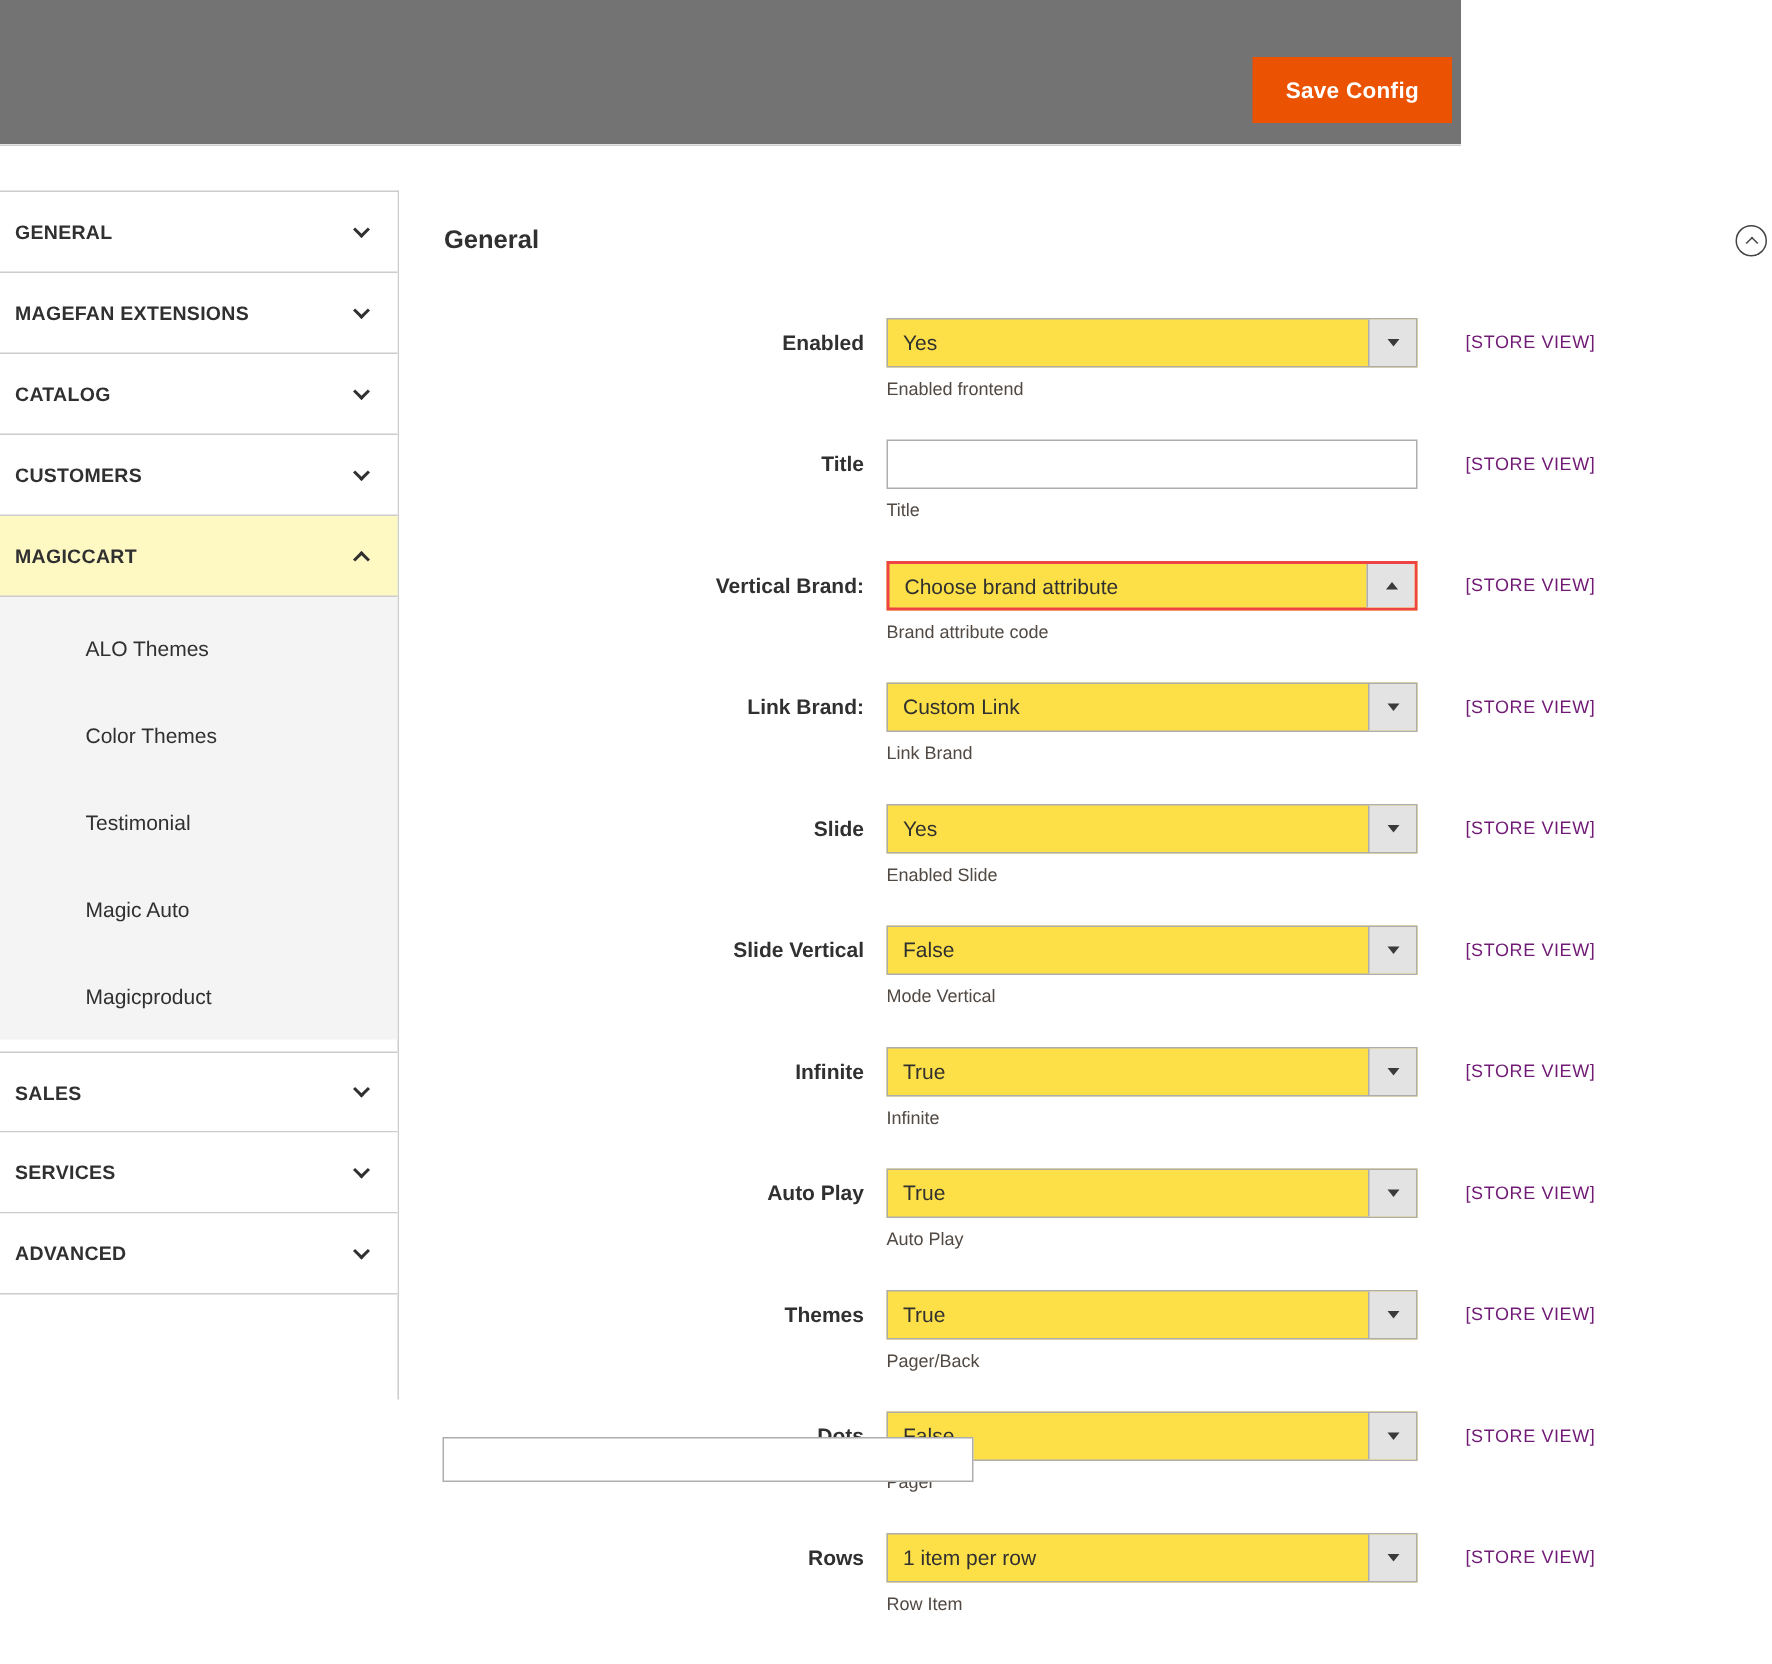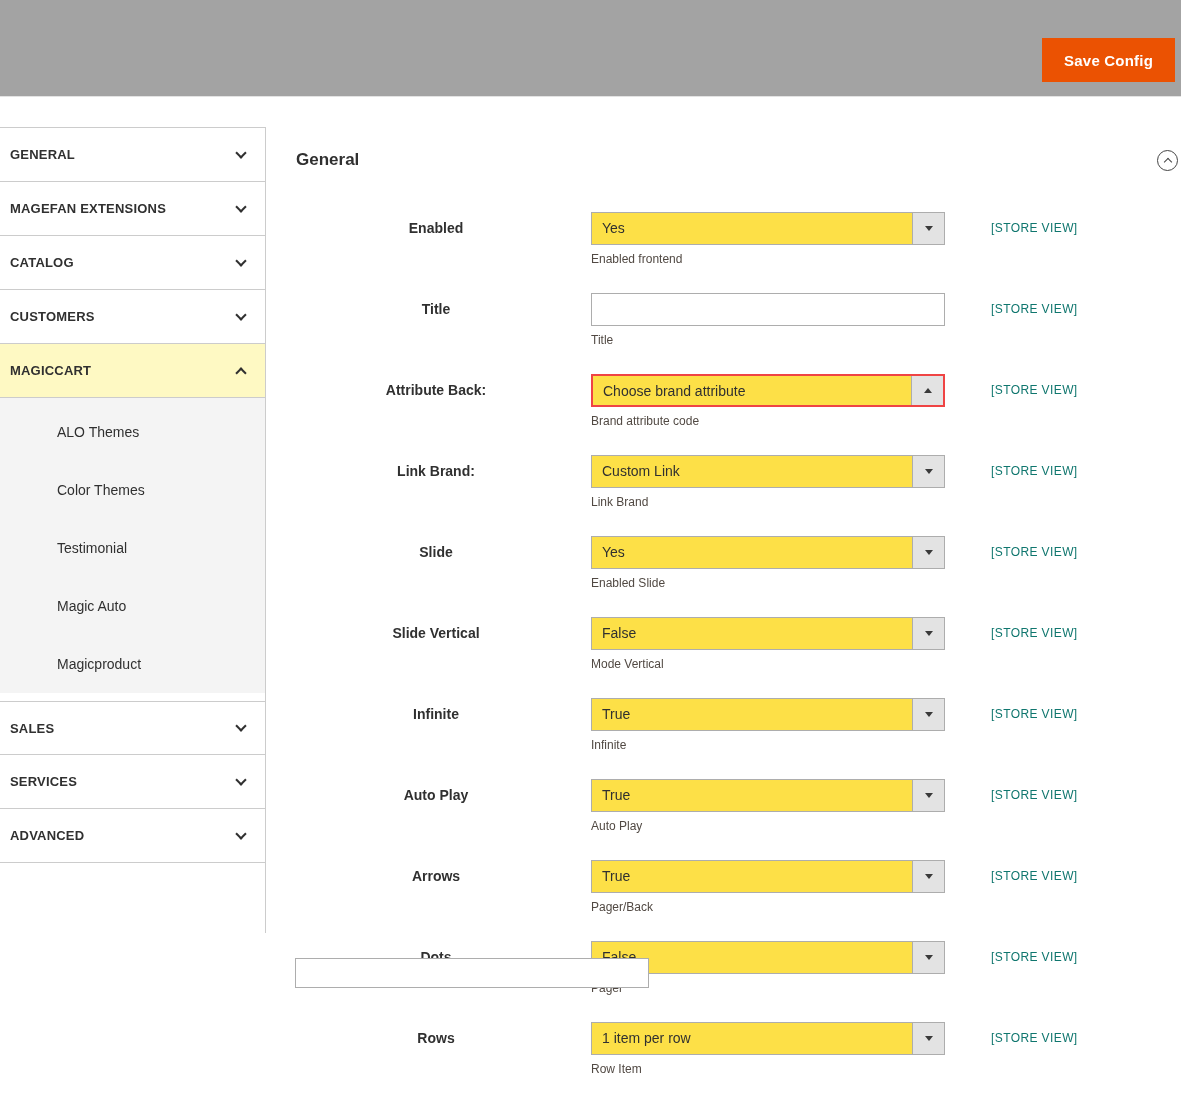--- a/index.html
+++ b/index.html
@@ -11,8 +11,8 @@
 
   
   .page-header {
-    position:absolute; top:0; left:0; width:1181px; height:97px;
-    background:#a3a3a3; border-bottom:1px solid #e3e3e3;
+    position:absolute; top:0; left:0; width:974px; height:97px;
+    background:#737373; border-bottom:1px solid #e3e3e3;
   }
   .save-btn {
     position:absolute; top:38px; right:6px; height:44px; padding:0 22px;

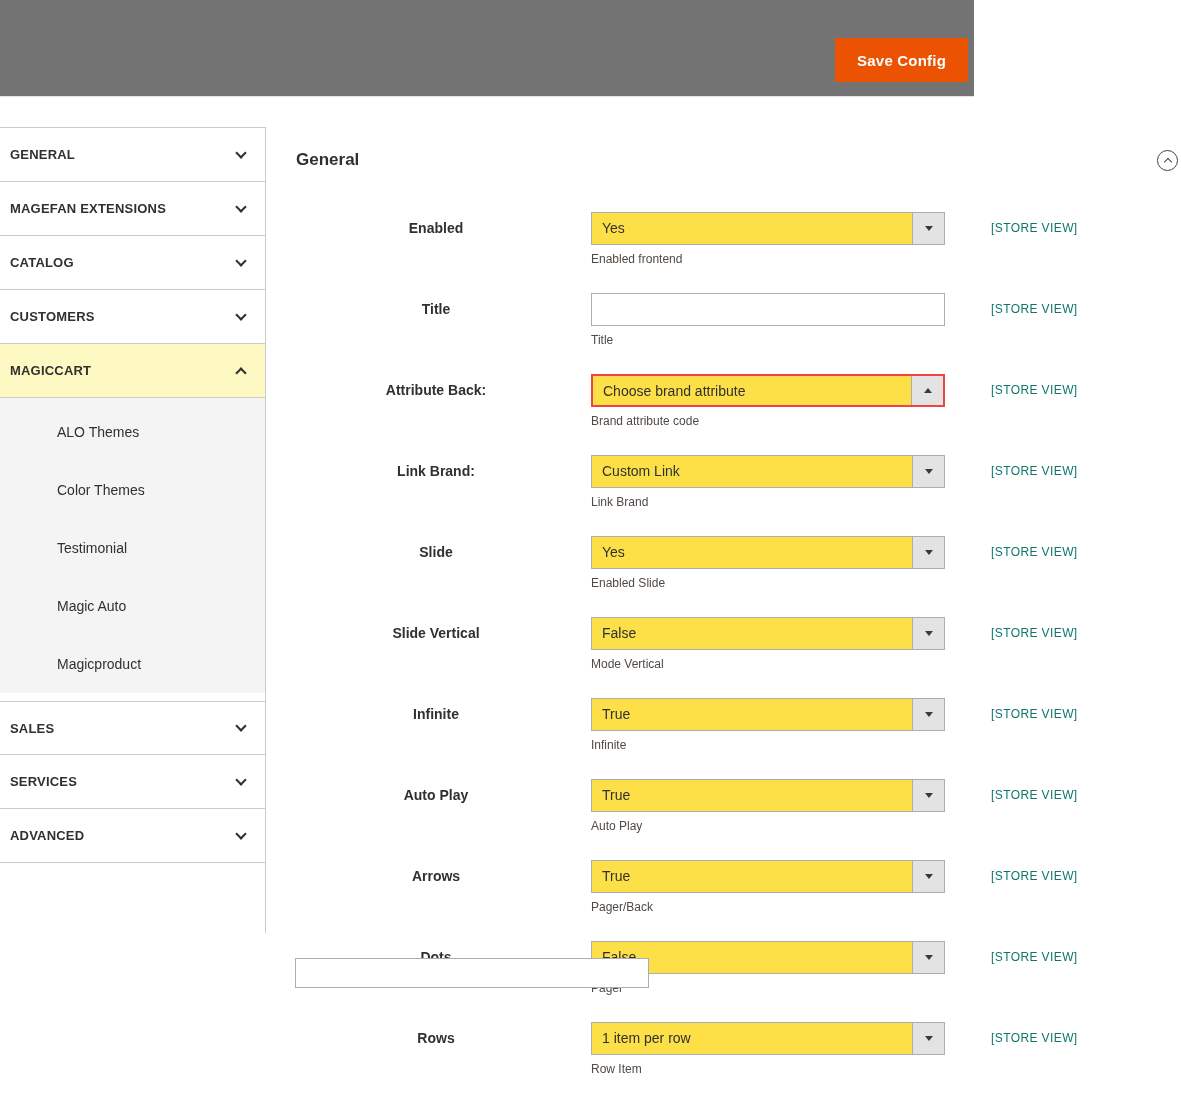--- a/index.html
+++ b/index.html
@@ -66,7 +66,7 @@
 
   .form-row { display:flex; margin-bottom:25px; }
   .f-label {
-    width:280px; flex:none; margin-right:15px; text-align:center;
+    width:280px; flex:none; margin-right:15px; text-align:right;
     font-size:14px; font-weight:bold; line-height:33px; color:#303030;
   }
   .f-col { width:354px; flex:none; }

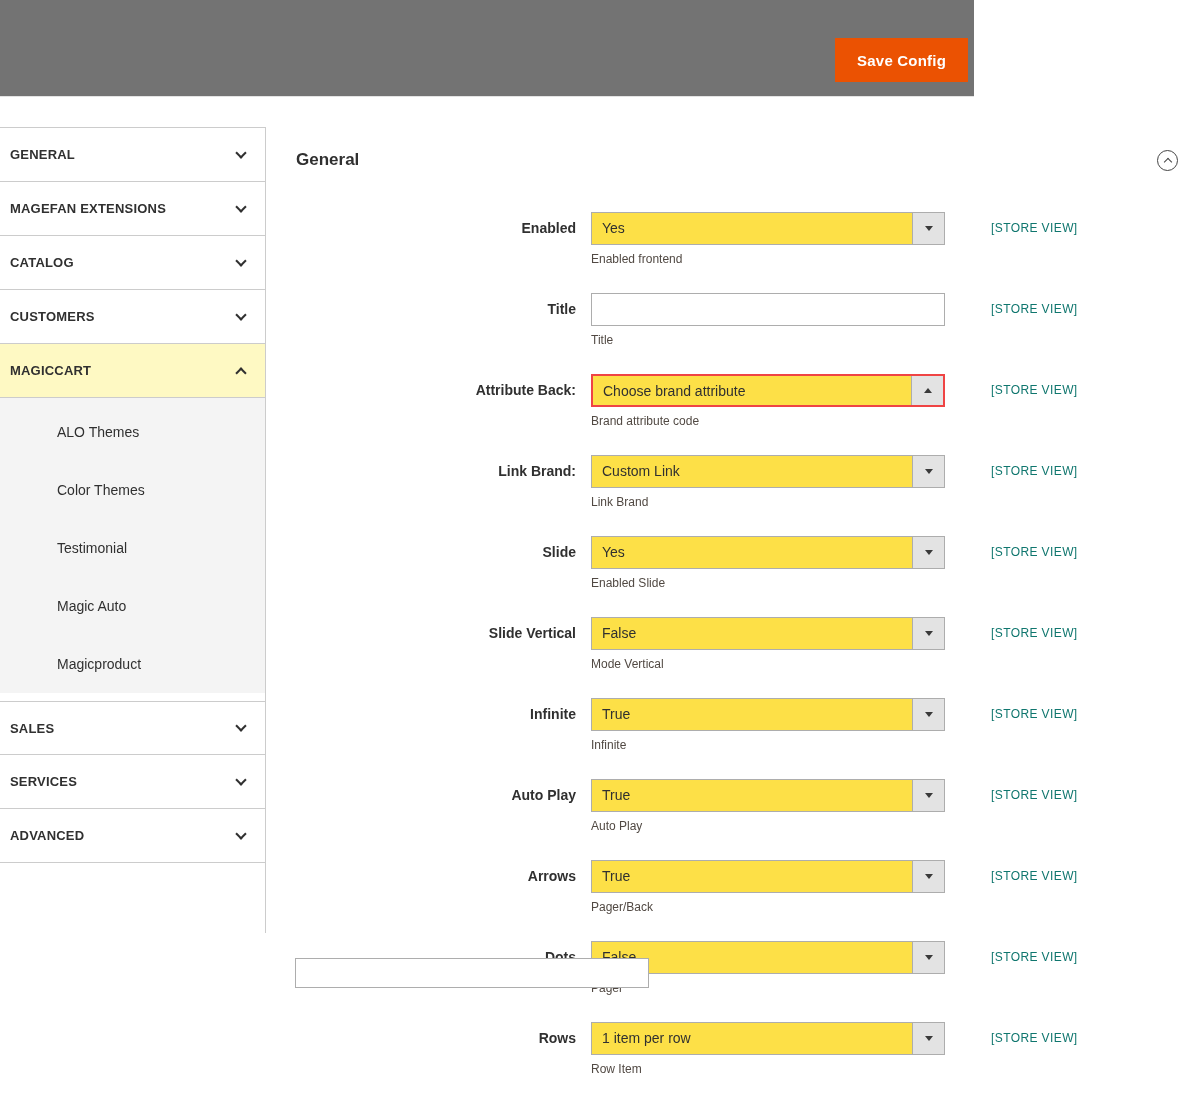--- a/index.html
+++ b/index.html
@@ -92,7 +92,7 @@
     font-size:14px; padding:0 10px; font-family:inherit; color:#303030;
   }
   .f-note { font-size:12px; color:#514943; margin-top:6px; line-height:17px; }
-  .f-scope { margin-left:46px; font-size:12px; color:#0f766e; line-height:33px; letter-spacing:.4px; white-space:nowrap;text-align:center; }
+  .f-scope { margin-left:32px; font-size:12px; color:#701a75; line-height:33px; letter-spacing:.4px; white-space:nowrap;text-align:center; }
 
   .partial-field {
     position:absolute; left:295px; top:958px; width:354px; height:30px;

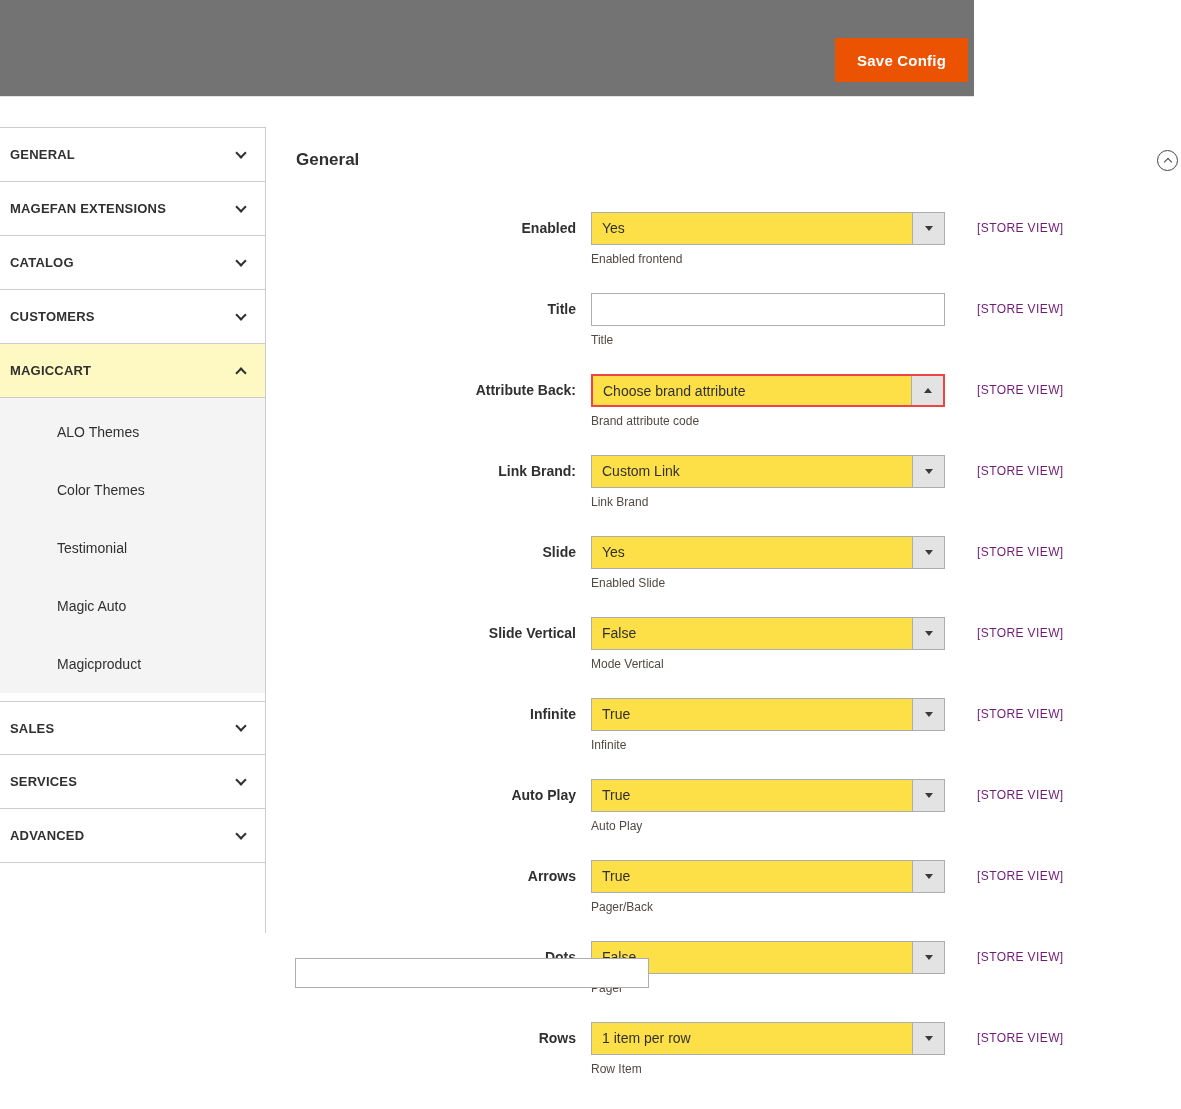--- a/index.html
+++ b/index.html
@@ -185,7 +185,7 @@
         <div class="f-scope">[STORE VIEW]</div>
       </div>
       <div class="form-row">
-        <div class="f-label">Attribute Back:</div>
+        <div class="f-label">Vertical Brand:</div>
         <div class="f-col">
           <div class="select-box focused">
             <span class="select-value">Choose brand attribute</span>

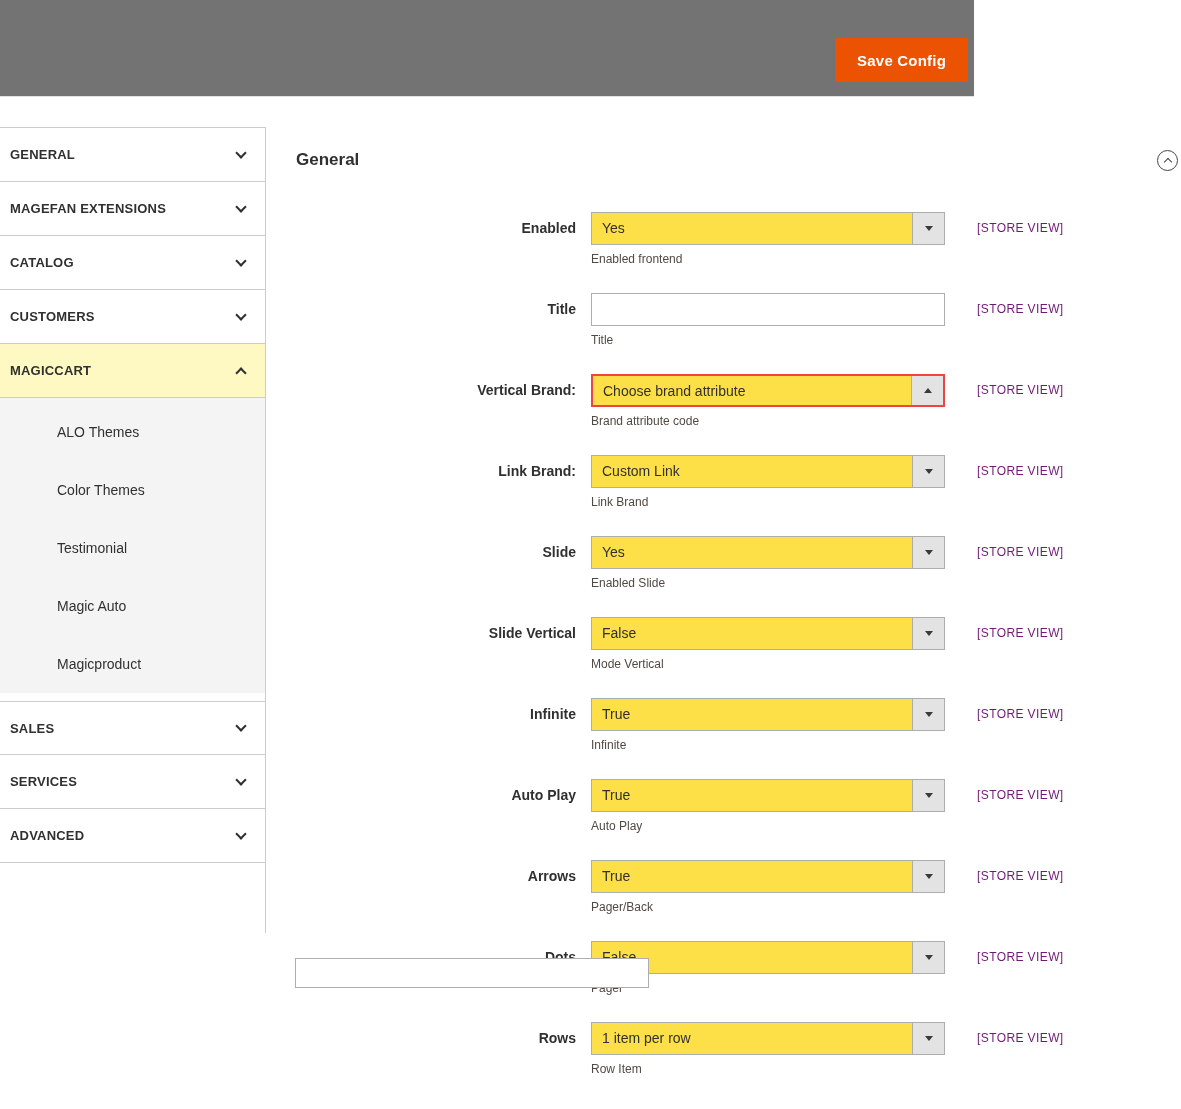--- a/index.html
+++ b/index.html
@@ -263,7 +263,7 @@
         <div class="f-scope">[STORE VIEW]</div>
       </div>
       <div class="form-row">
-        <div class="f-label">Arrows</div>
+        <div class="f-label">Themes</div>
         <div class="f-col">
           <div class="select-box">
             <span class="select-value">True</span>

